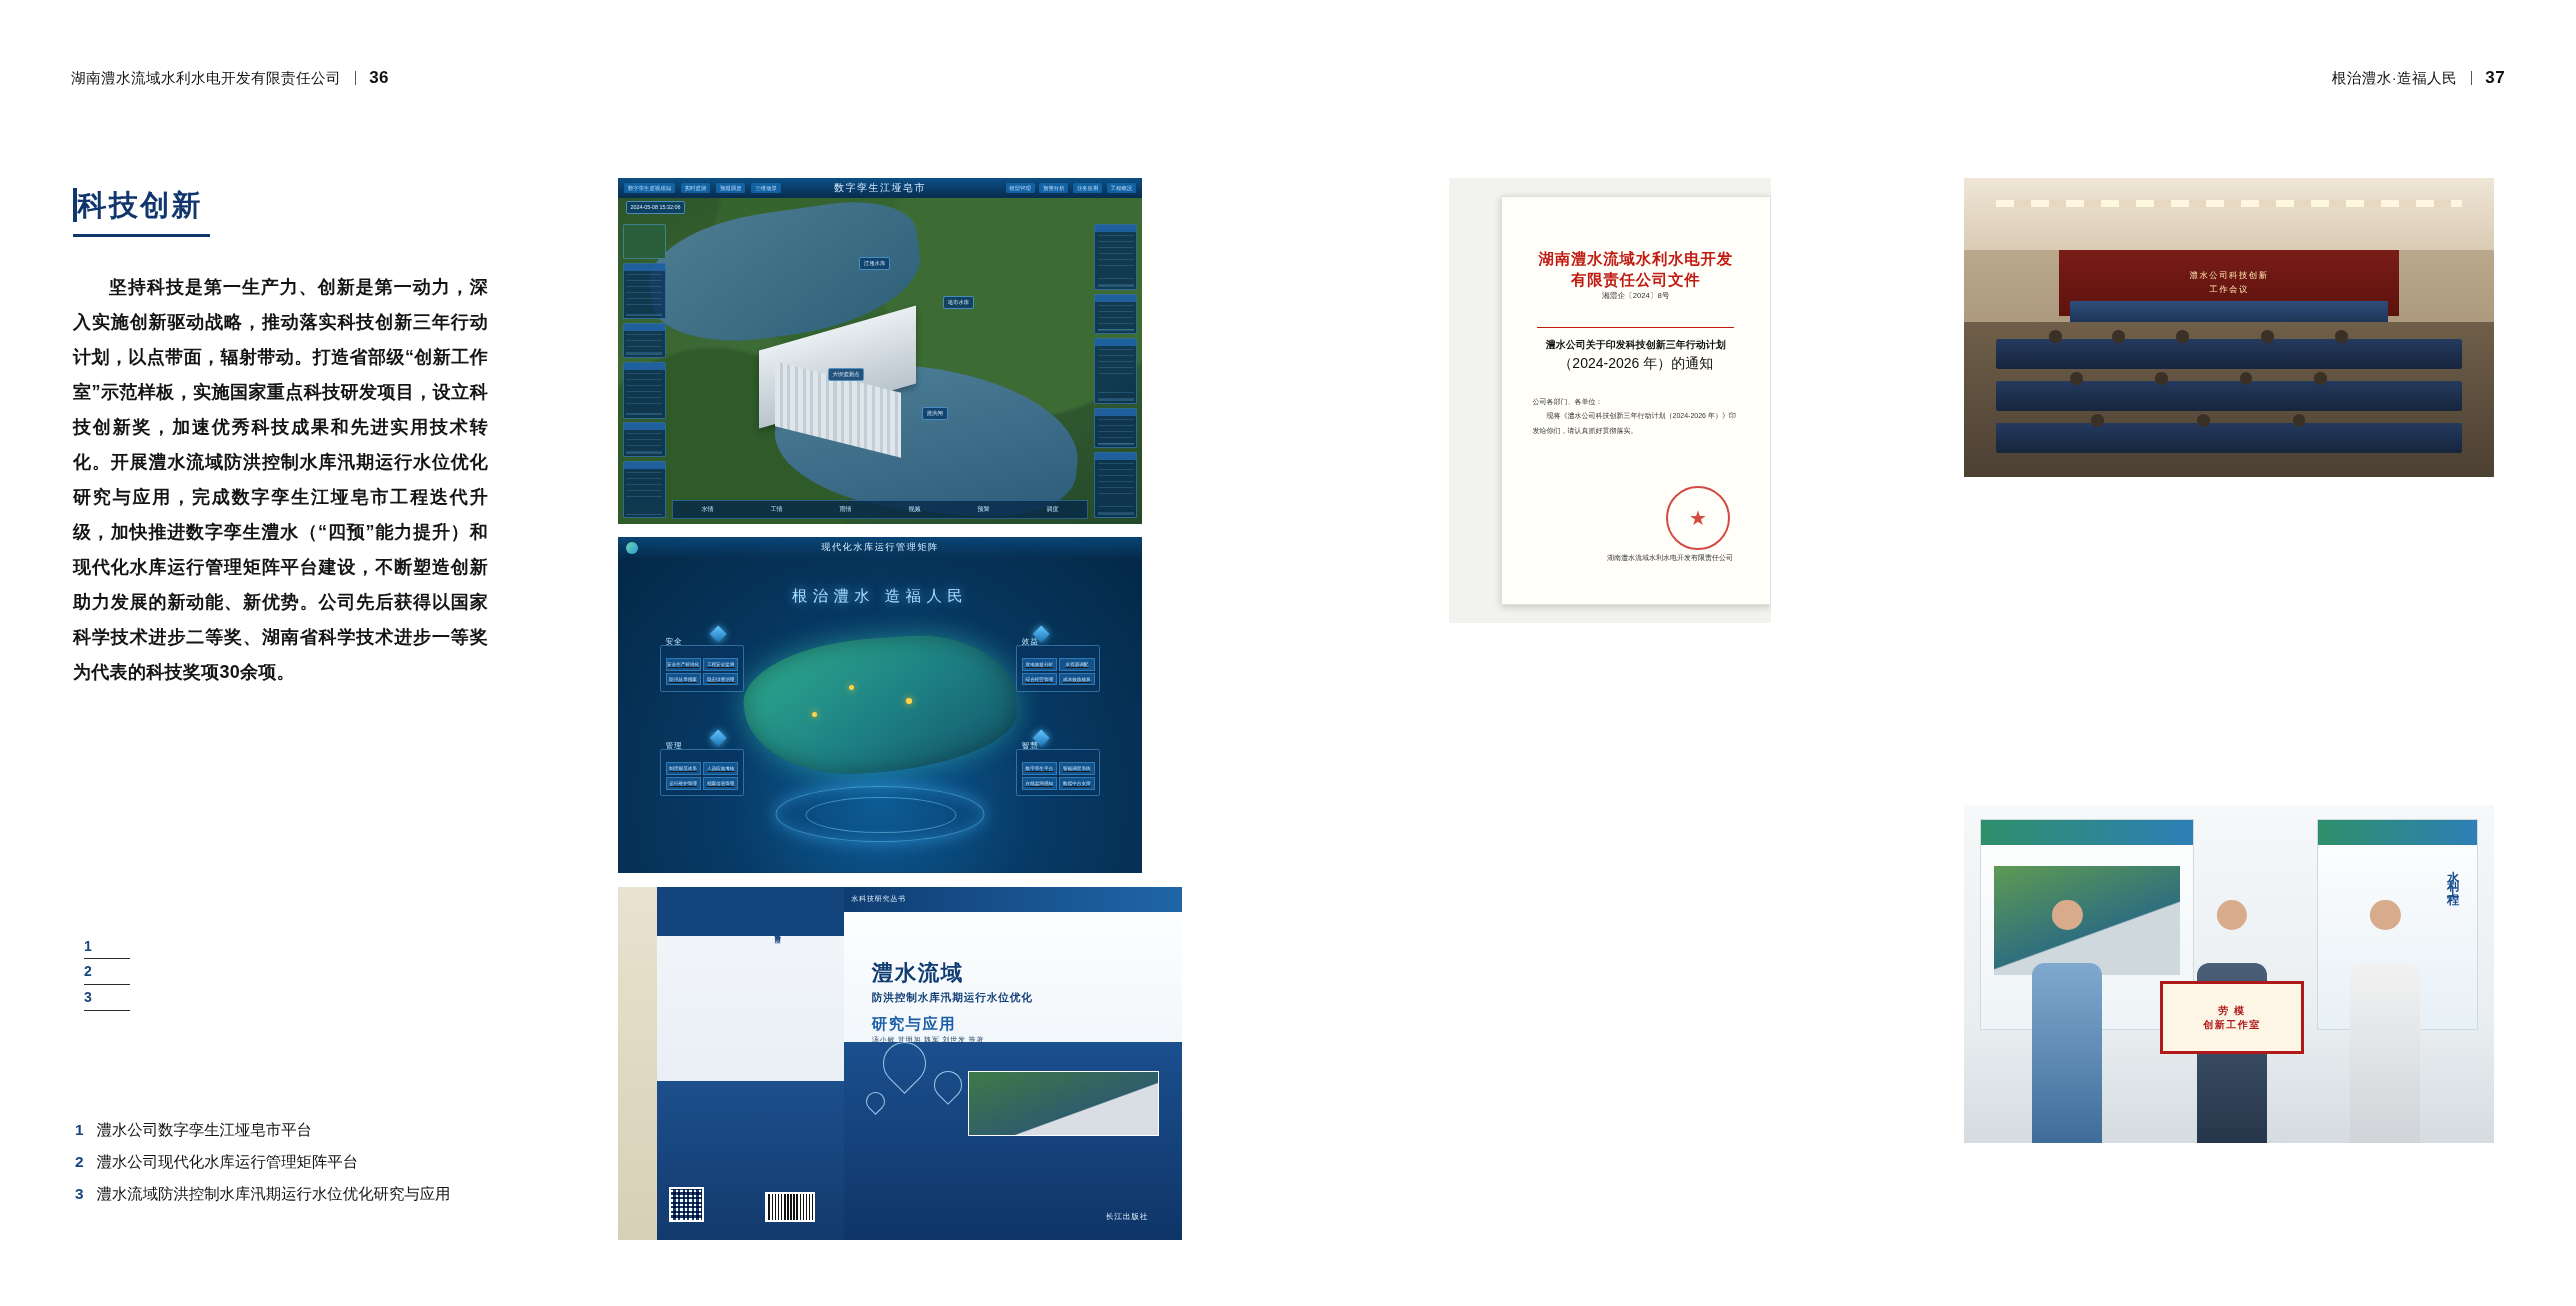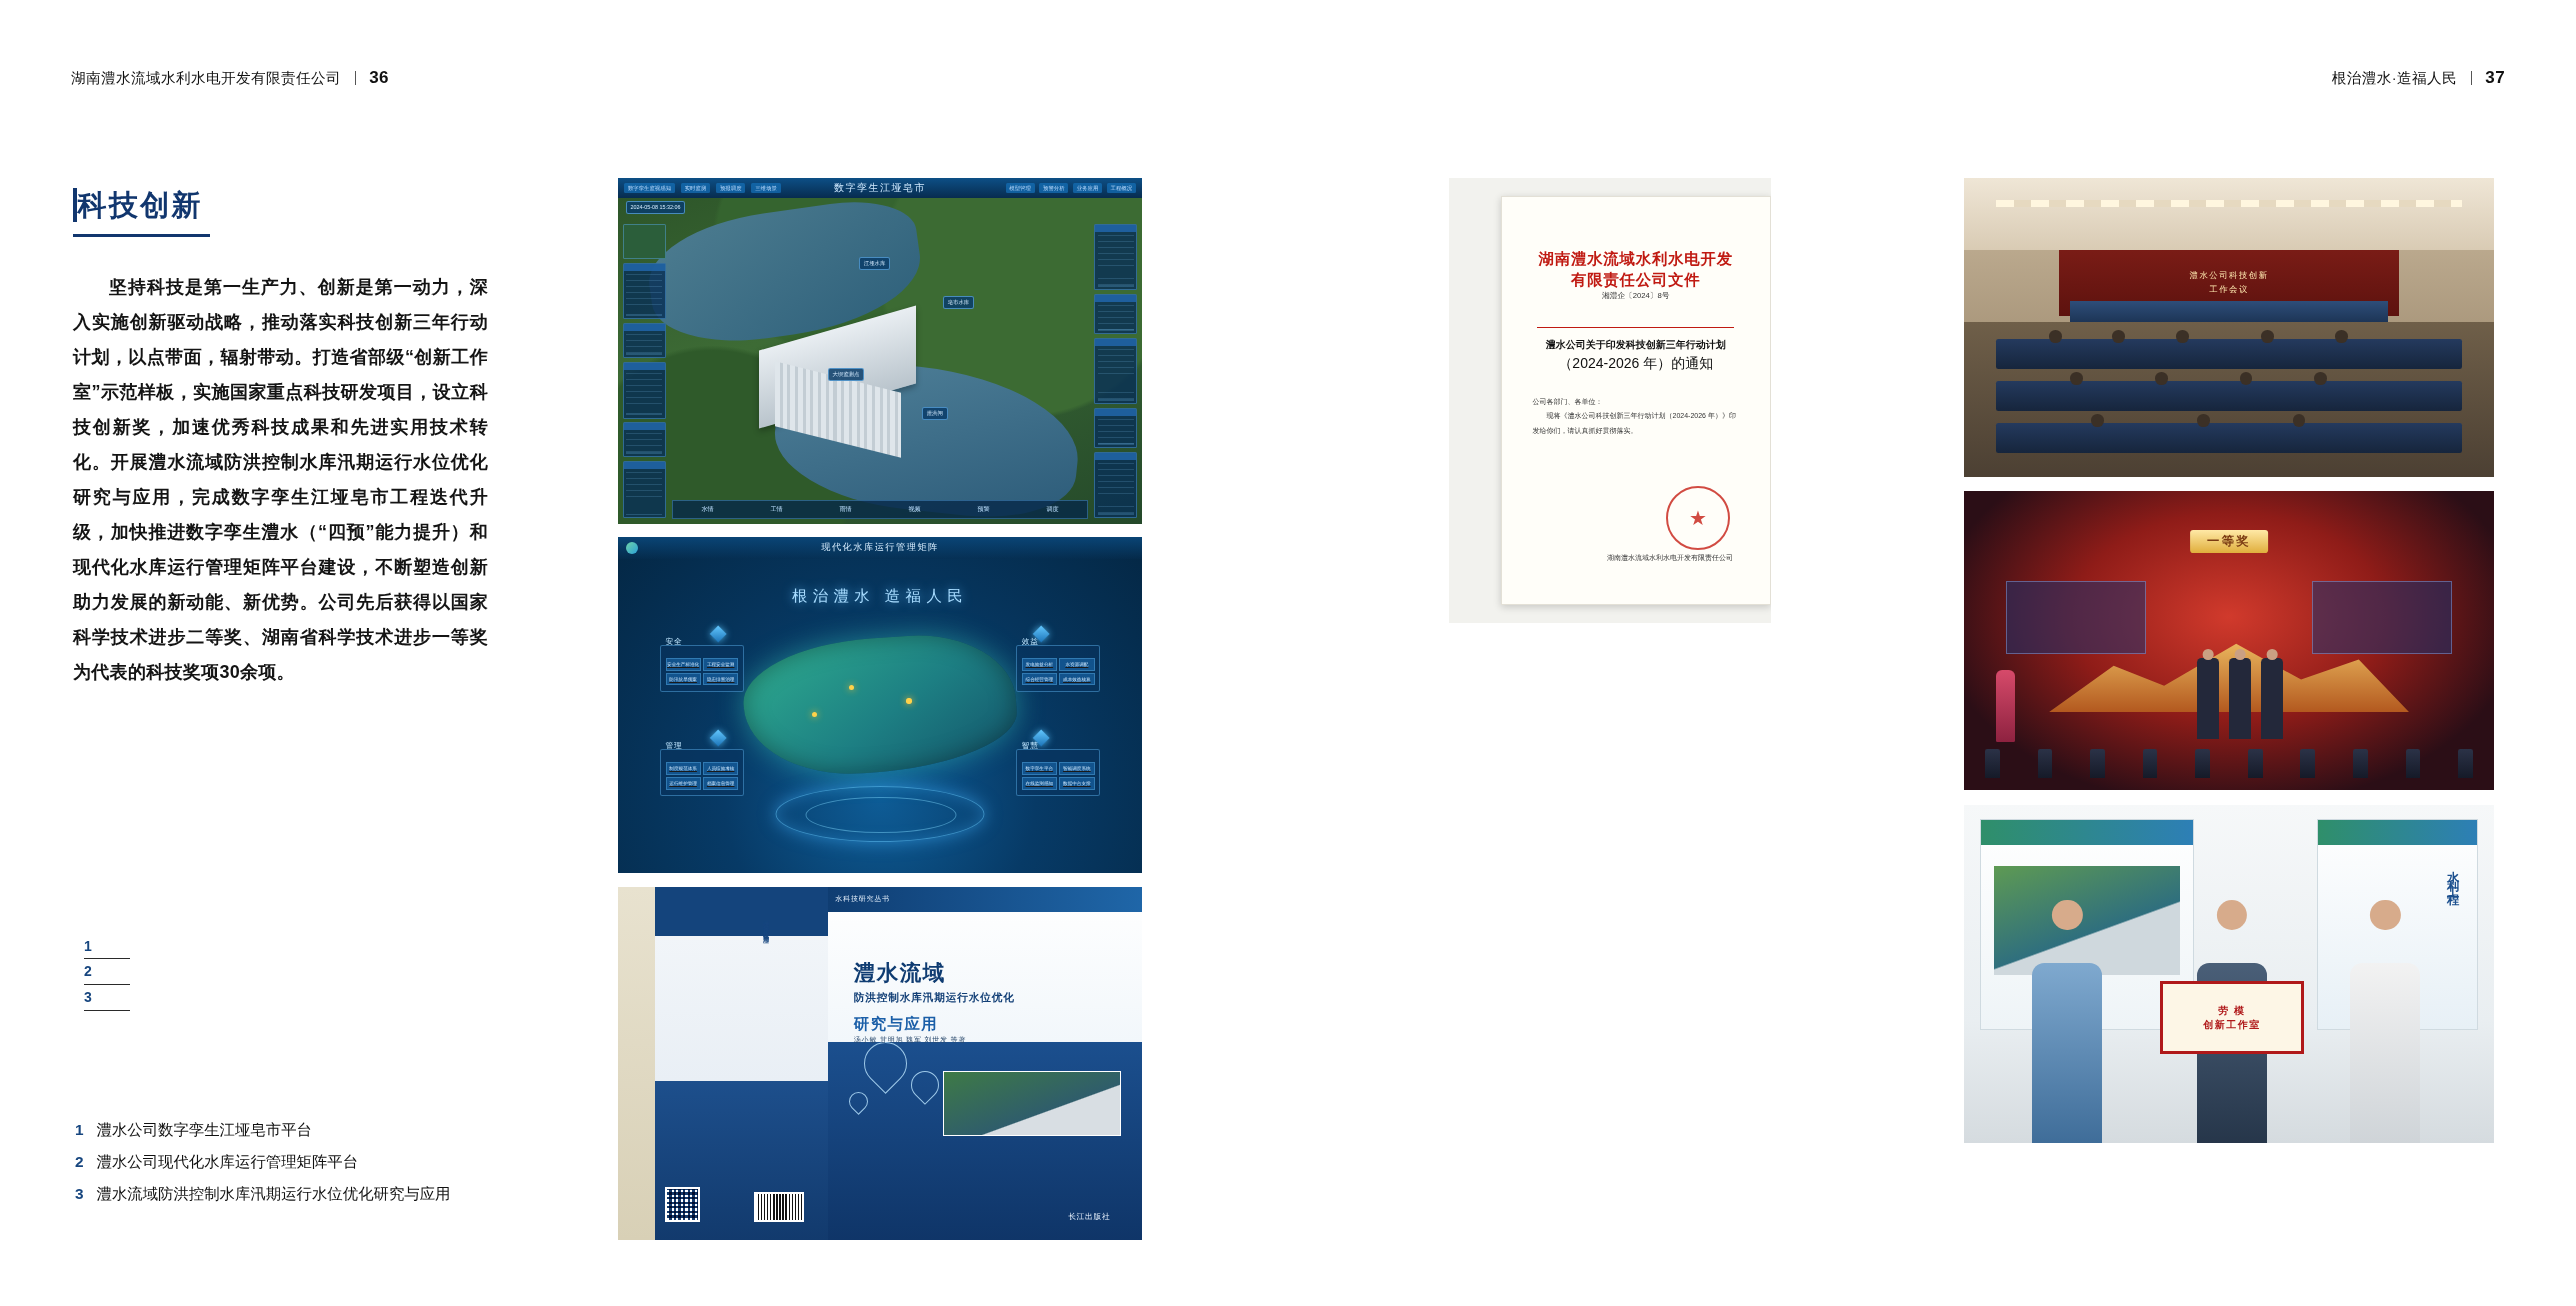--- a/index.html
+++ b/index.html
@@ -824,29 +824,6 @@
       <div class="head" style="left:62%; top:79%;"></div>
     </div>
 
-    <div class="photo shot-tv" style="left:676px; top:491px; width:530px; height:299px;">
-      <div class="screen"></div>
-      <div class="gold">一等奖</div>
-      <div class="panelbox"></div>
-      <div class="panelbox2"></div>
-      <div class="mountain"></div>
-      <div class="hostess"></div>
-      <div class="p" style="left:44%;"></div>
-      <div class="p" style="left:50%;"></div>
-      <div class="p" style="left:56%;"></div>
-      <div class="floorrow">
-        <i></i>
-          <i></i>
-        <i></i>
-          <i></i>
-        <i></i>
-          <i></i>
-        <i></i>
-          <i></i>
-        <i></i>
-          <i></i>
-      </div>
-    </div>
 
     <div class="photo shot-group" style="left:676px; top:805px; width:530px; height:338px;">
       <div class="wall"></div>

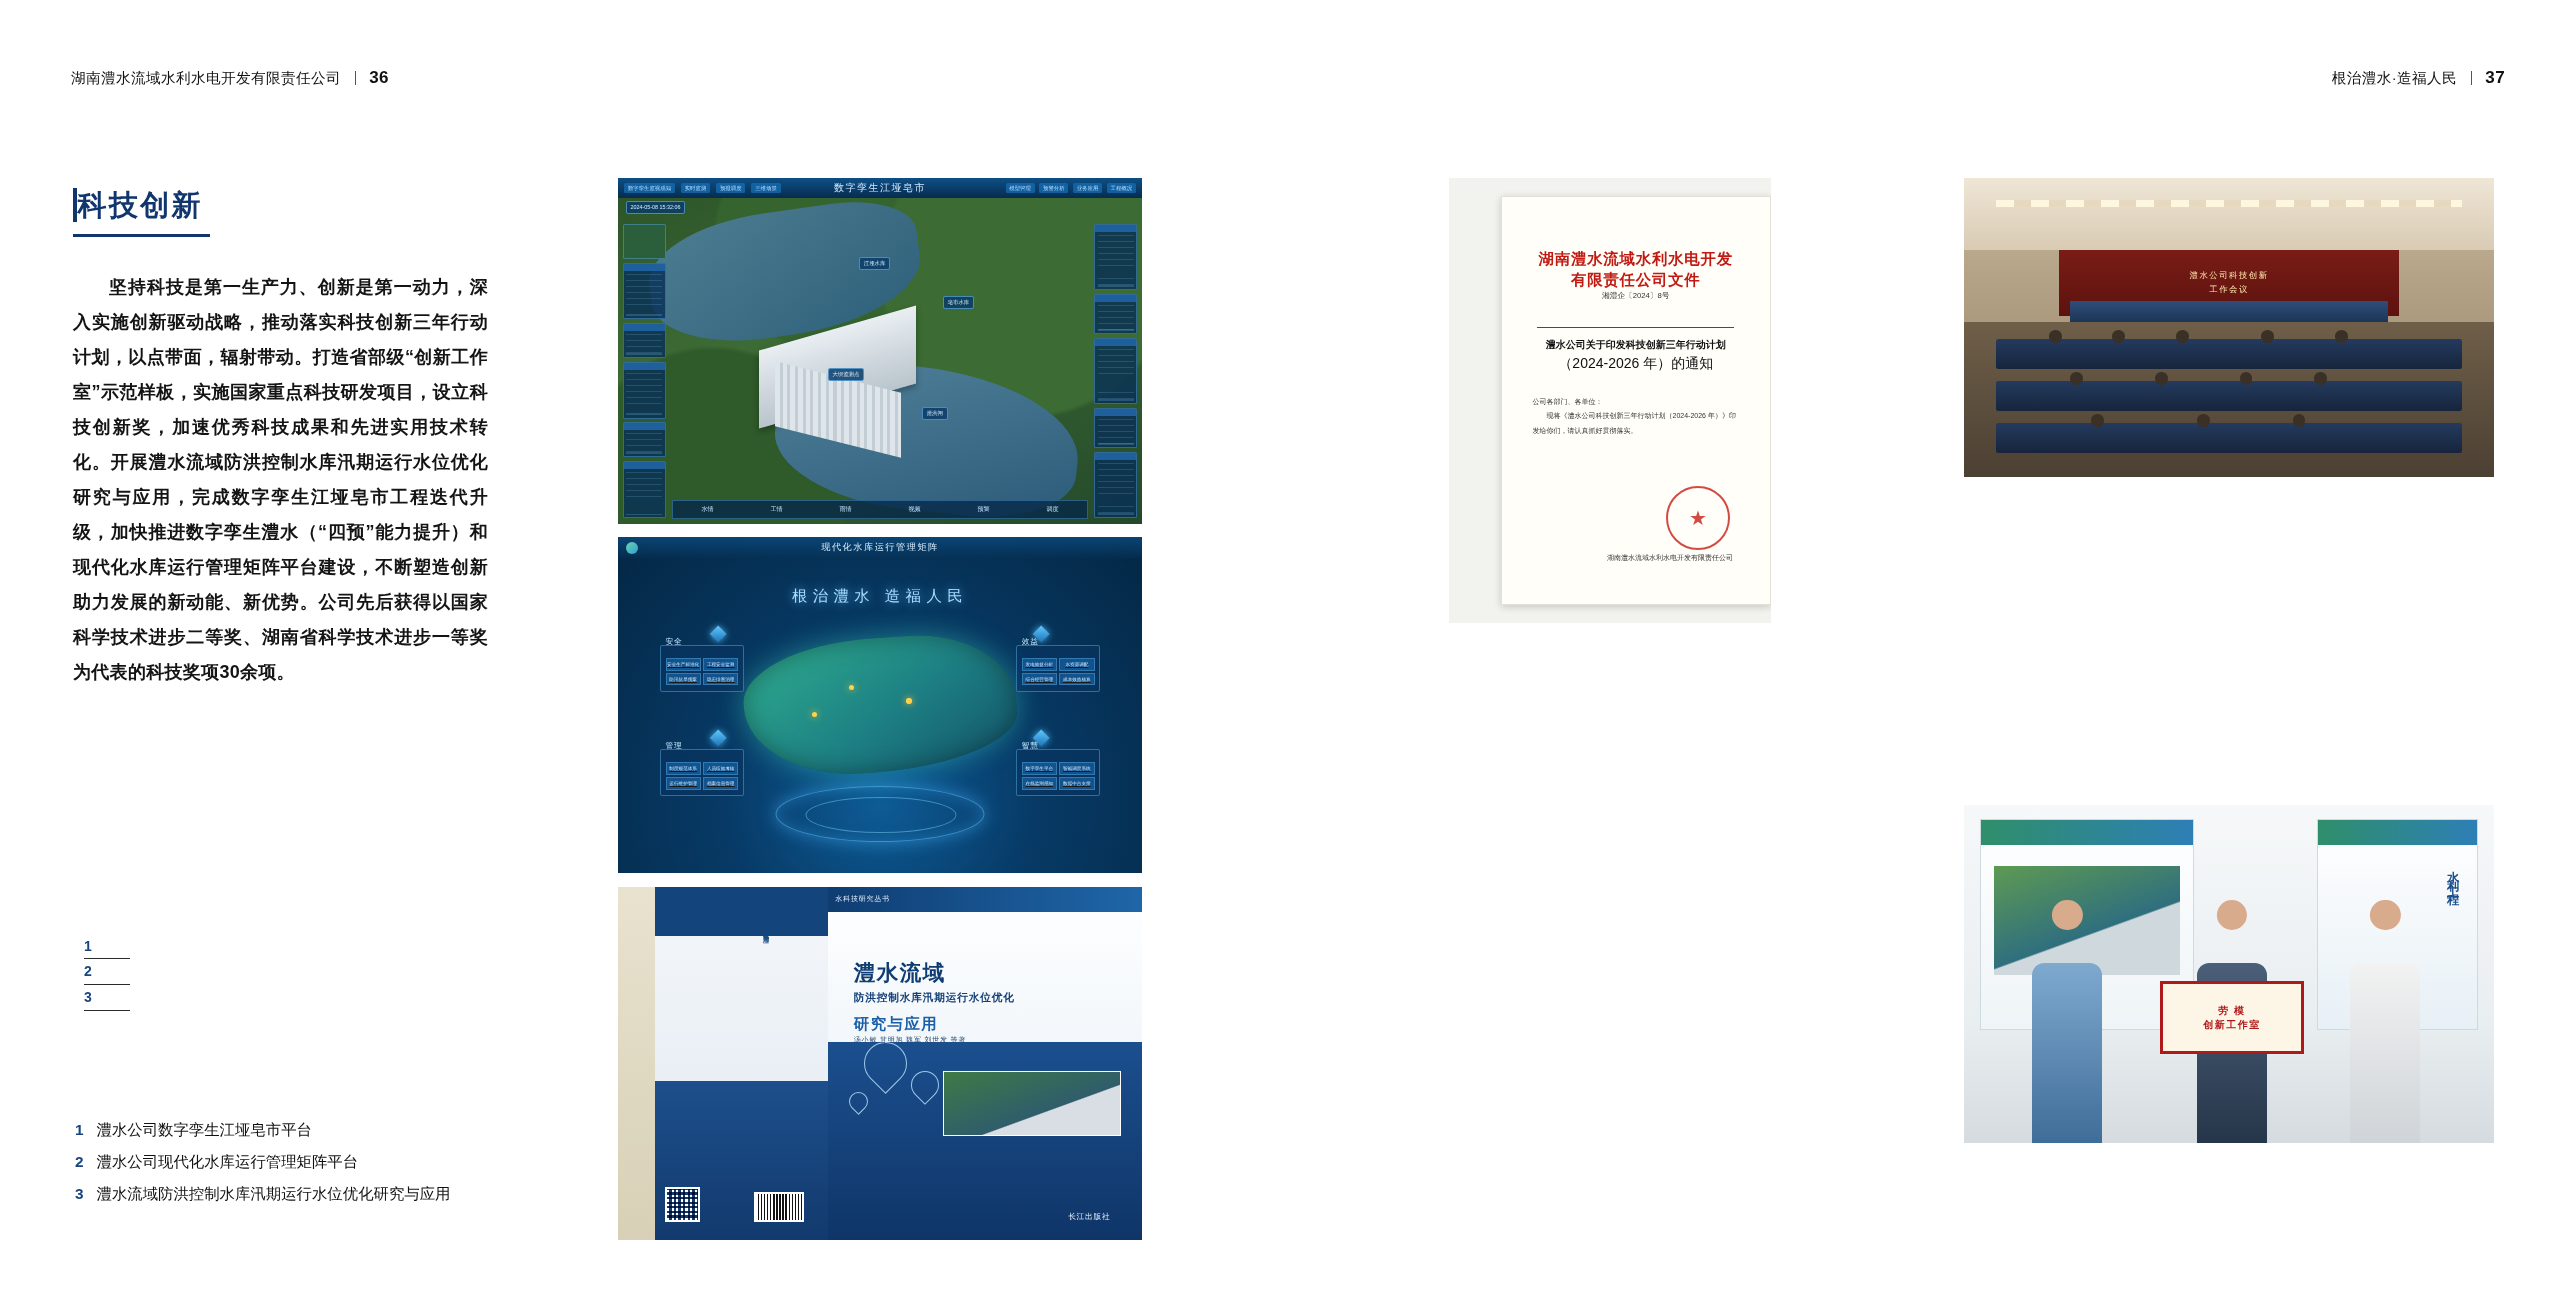--- a/index.html
+++ b/index.html
@@ -304,7 +304,7 @@
   }
 
   
-  .shot-book { background:#ffffff; }
+  .shot-book { background:#ffffff;padding-left:40px; }
   .shot-book .spine {
     position:absolute; left:0; top:0; bottom:0; width:7%;
     background:linear-gradient(180deg,#e8e2cf,#d8d0b6);

